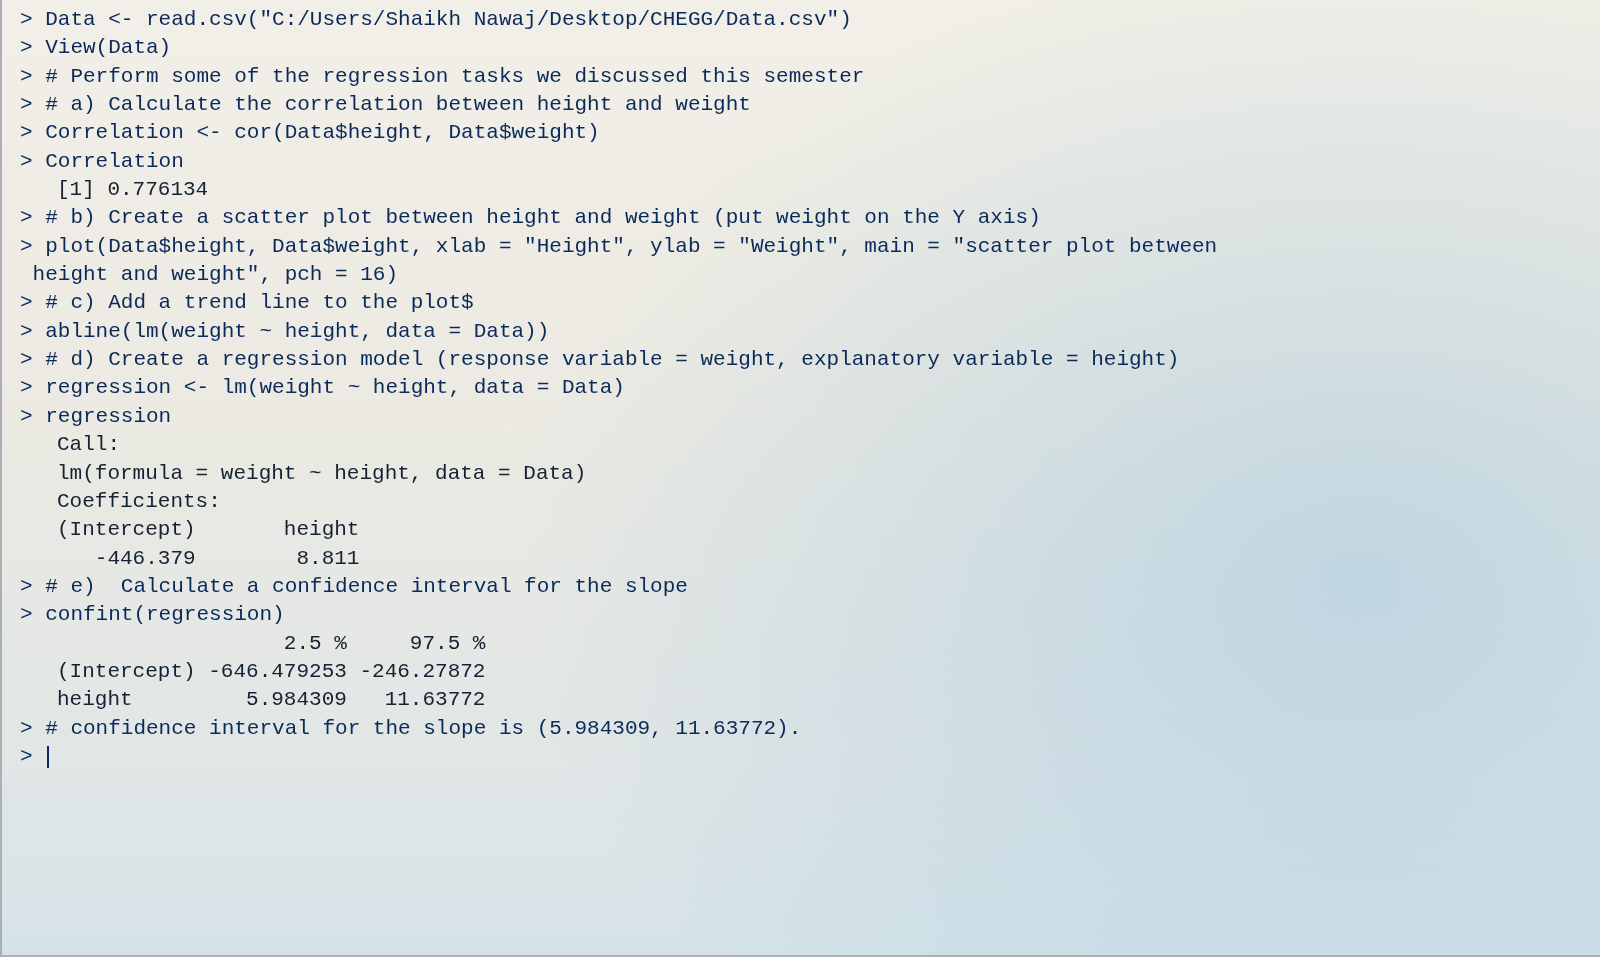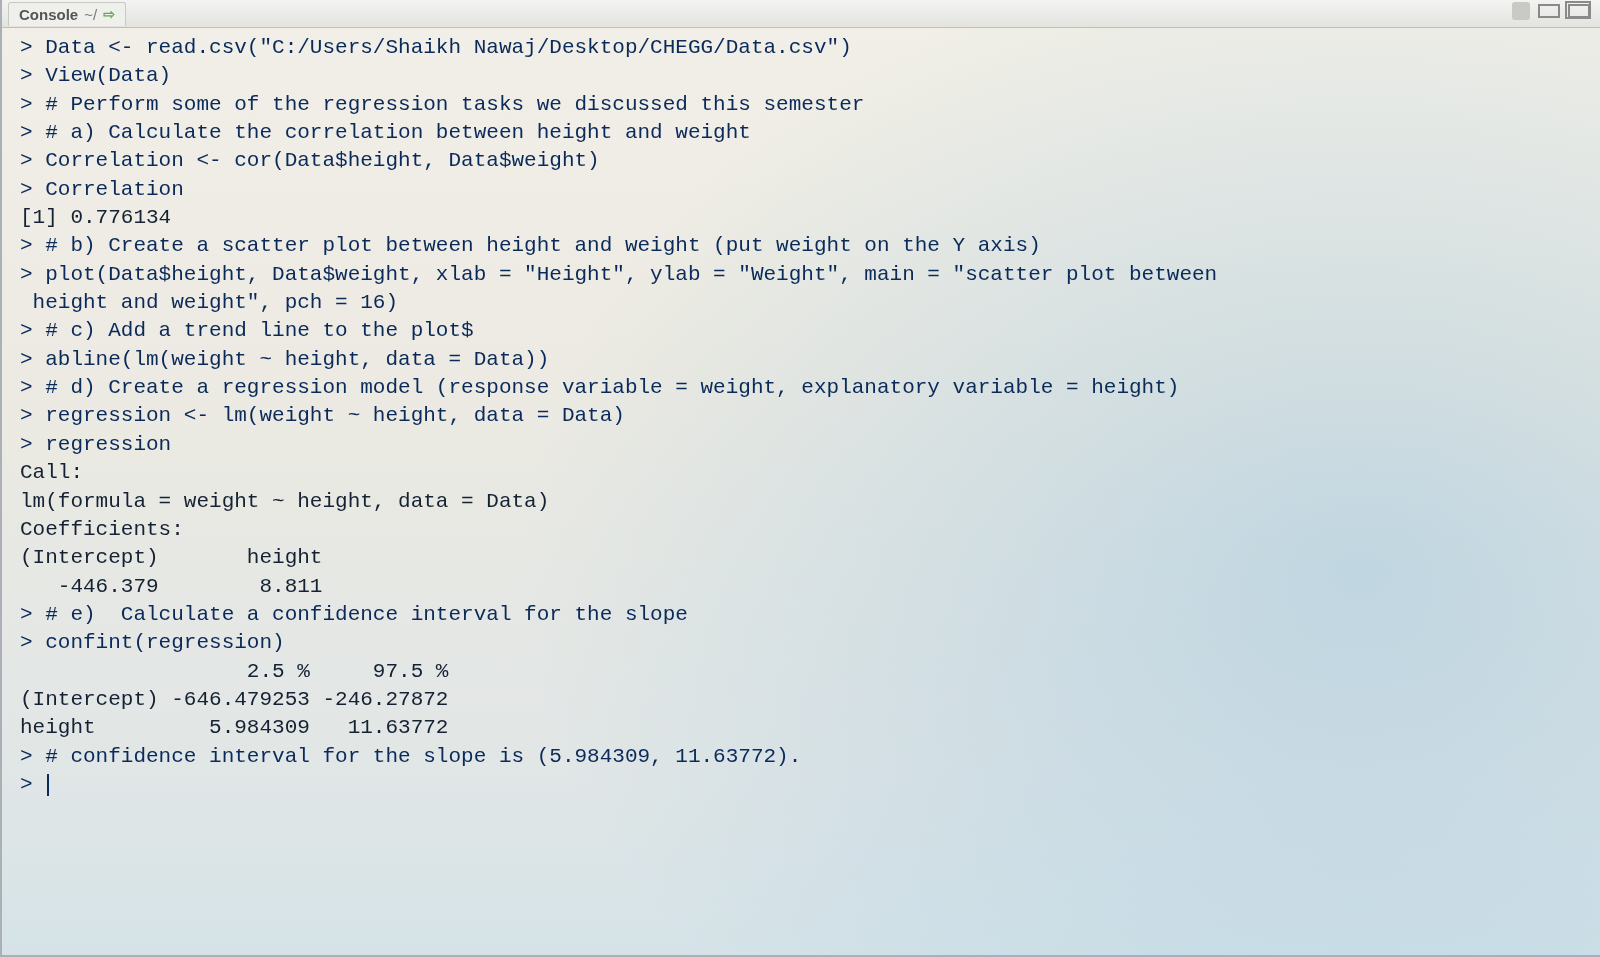--- a/index.html
+++ b/index.html
@@ -100,18 +100,6 @@
 
 <div class="frame">
 
-  <div class="tabbar">
-    <div class="tab">
-      <span>Console</span>
-      <span class="path">~/</span>
-      <span class="arrow">⇨</span>
-    </div>
-    <div class="toolbar-right">
-      <div class="brush"></div>
-      <div class="win-icon"></div>
-      <div class="win-icon stack"></div>
-    </div>
-  </div>
 
   <div class="console" id="console-body"><div class="prompt">&gt; Data &lt;- read.csv("C:/Users/Shaikh Nawaj/Desktop/CHEGG/Data.csv")</div><div class="prompt">&gt; View(Data)</div><div class="prompt">&gt; # Perform some of the regression tasks we discussed this semester</div><div class="prompt">&gt; # a) Calculate the correlation between height and weight</div><div class="prompt">&gt; Correlation &lt;- cor(Data$height, Data$weight)</div><div class="prompt">&gt; Correlation</div><div class="out">[1] 0.776134</div><div class="prompt">&gt; # b) Create a scatter plot between height and weight (put weight on the Y axis)</div><div class="prompt">&gt; plot(Data$height, Data$weight, xlab = "Height", ylab = "Weight", main = "scatter plot between</div><div class="prompt"> height and weight", pch = 16)</div><div class="prompt">&gt; # c) Add a trend line to the plot$</div><div class="prompt">&gt; abline(lm(weight ~ height, data = Data))</div><div class="prompt">&gt; # d) Create a regression model (response variable = weight, explanatory variable = height)</div><div class="prompt">&gt; regression &lt;- lm(weight ~ height, data = Data)</div><div class="prompt">&gt; regression</div><div class="out"></div><div class="out">Call:</div><div class="out">lm(formula = weight ~ height, data = Data)</div><div class="out"></div><div class="out">Coefficients:</div><div class="out">(Intercept)       height  </div><div class="out">   -446.379        8.811  </div><div class="out"></div><div class="prompt">&gt; # e)  Calculate a confidence interval for the slope</div><div class="prompt">&gt; confint(regression)</div><div class="out">                  2.5 %     97.5 %</div><div class="out">(Intercept) -646.479253 -246.27872</div><div class="out">height         5.984309   11.63772</div><div class="prompt">&gt; # confidence interval for the slope is (5.984309, 11.63772).</div><div class="prompt"><span>&gt; </span><span class="cursor"></span></div></div>
 

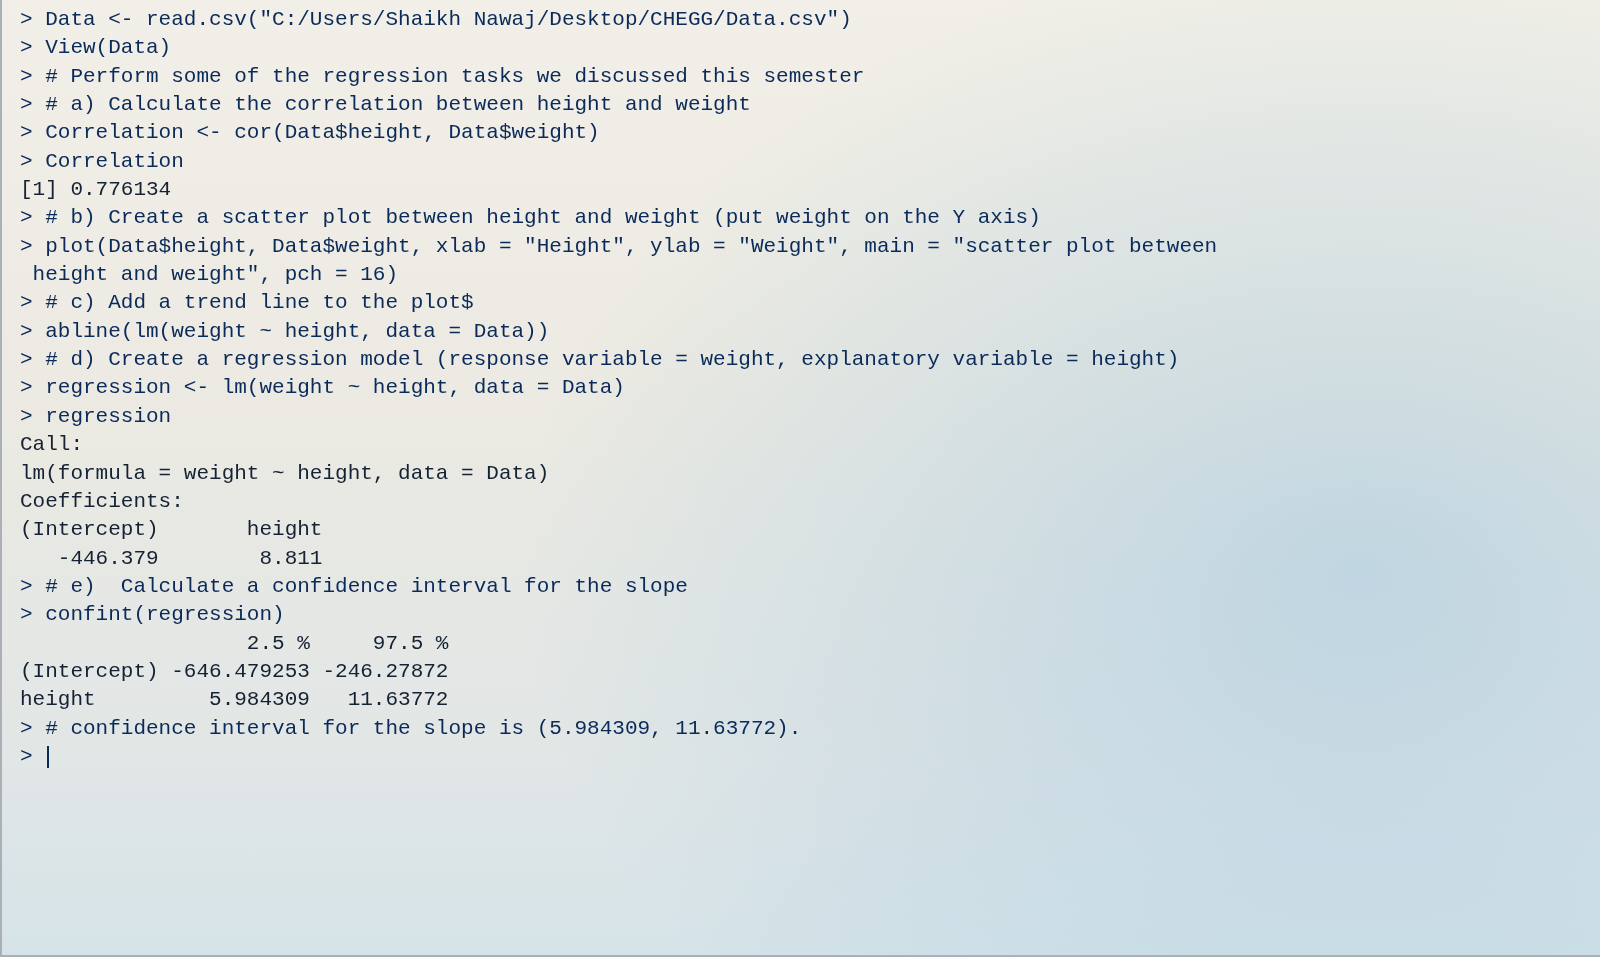--- a/index.html
+++ b/index.html
@@ -86,7 +86,7 @@
     line-height:1.35;
   }
   .prompt { color:#0a2a5a; }
-  .out    { color:#152233; }
+  .out    { color:#152233;margin-left:37px; }
   .cursor {
     display:inline-block;
     width:2px; height:22px;

